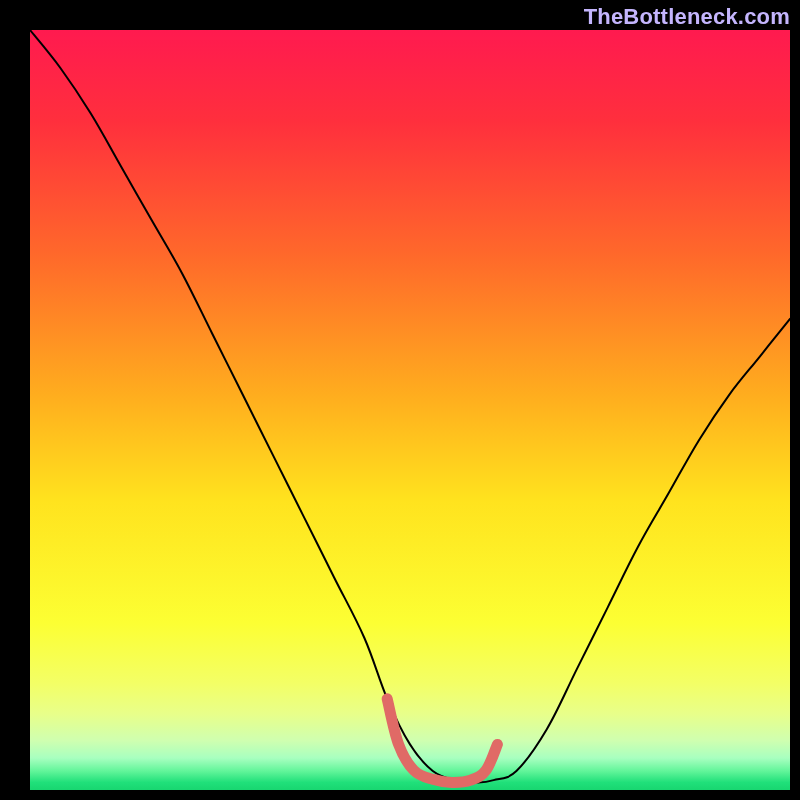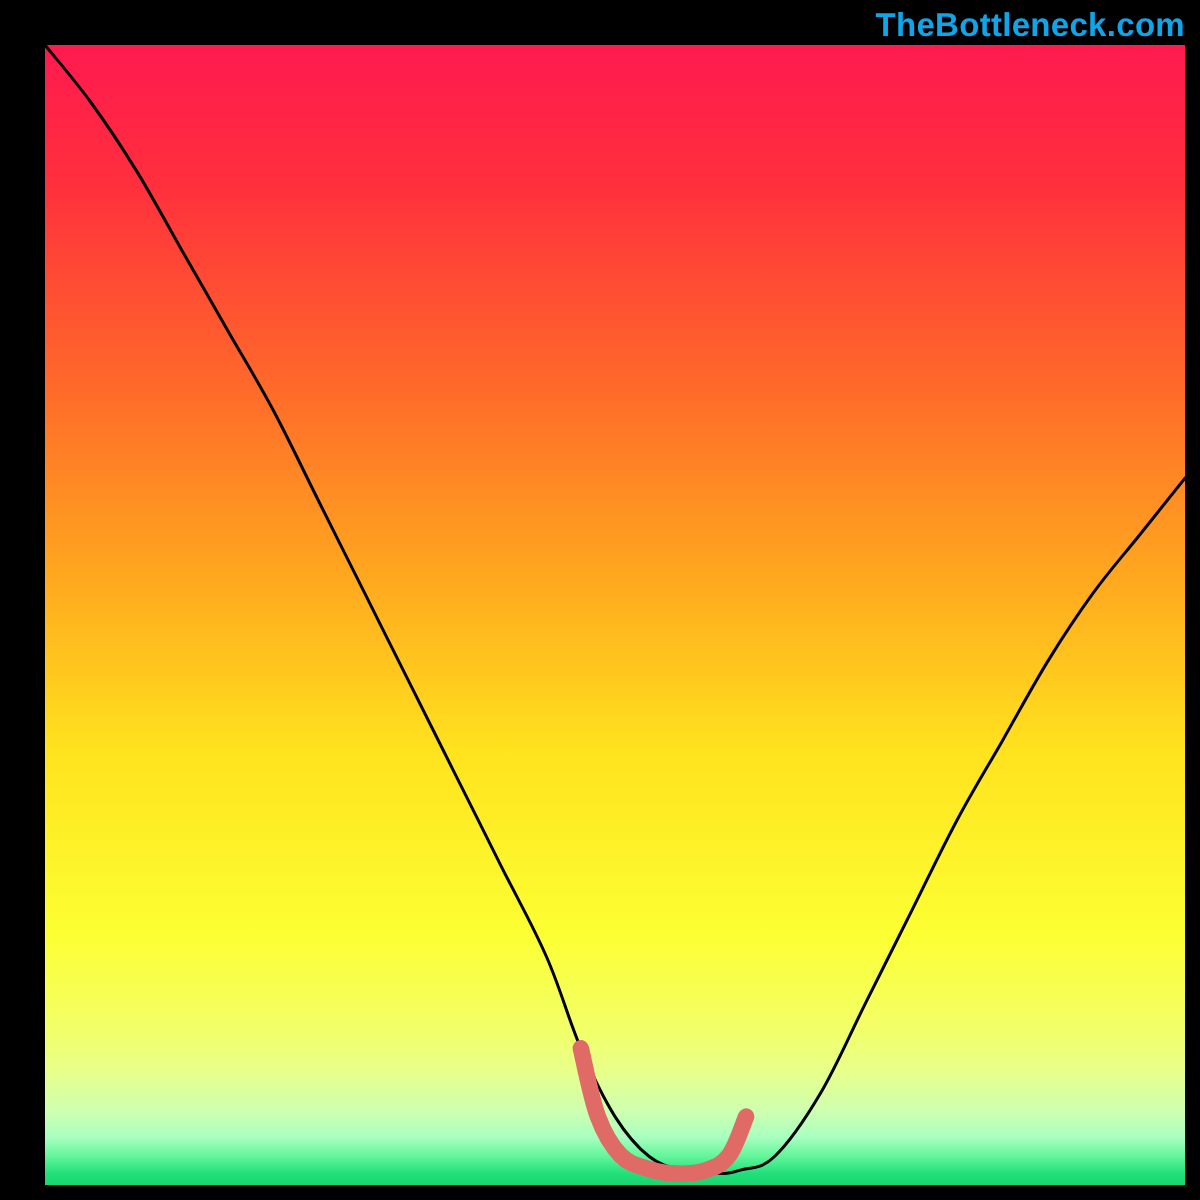--- a/index.html
+++ b/index.html
@@ -21,7 +21,7 @@
     position: absolute;
     top: 4px;
     right: 10px;
-    color: #0ea5e9;
+    color: #c4b5fd;
     font-size: 22px;
     font-weight: 600;
     letter-spacing: 0.2px;

